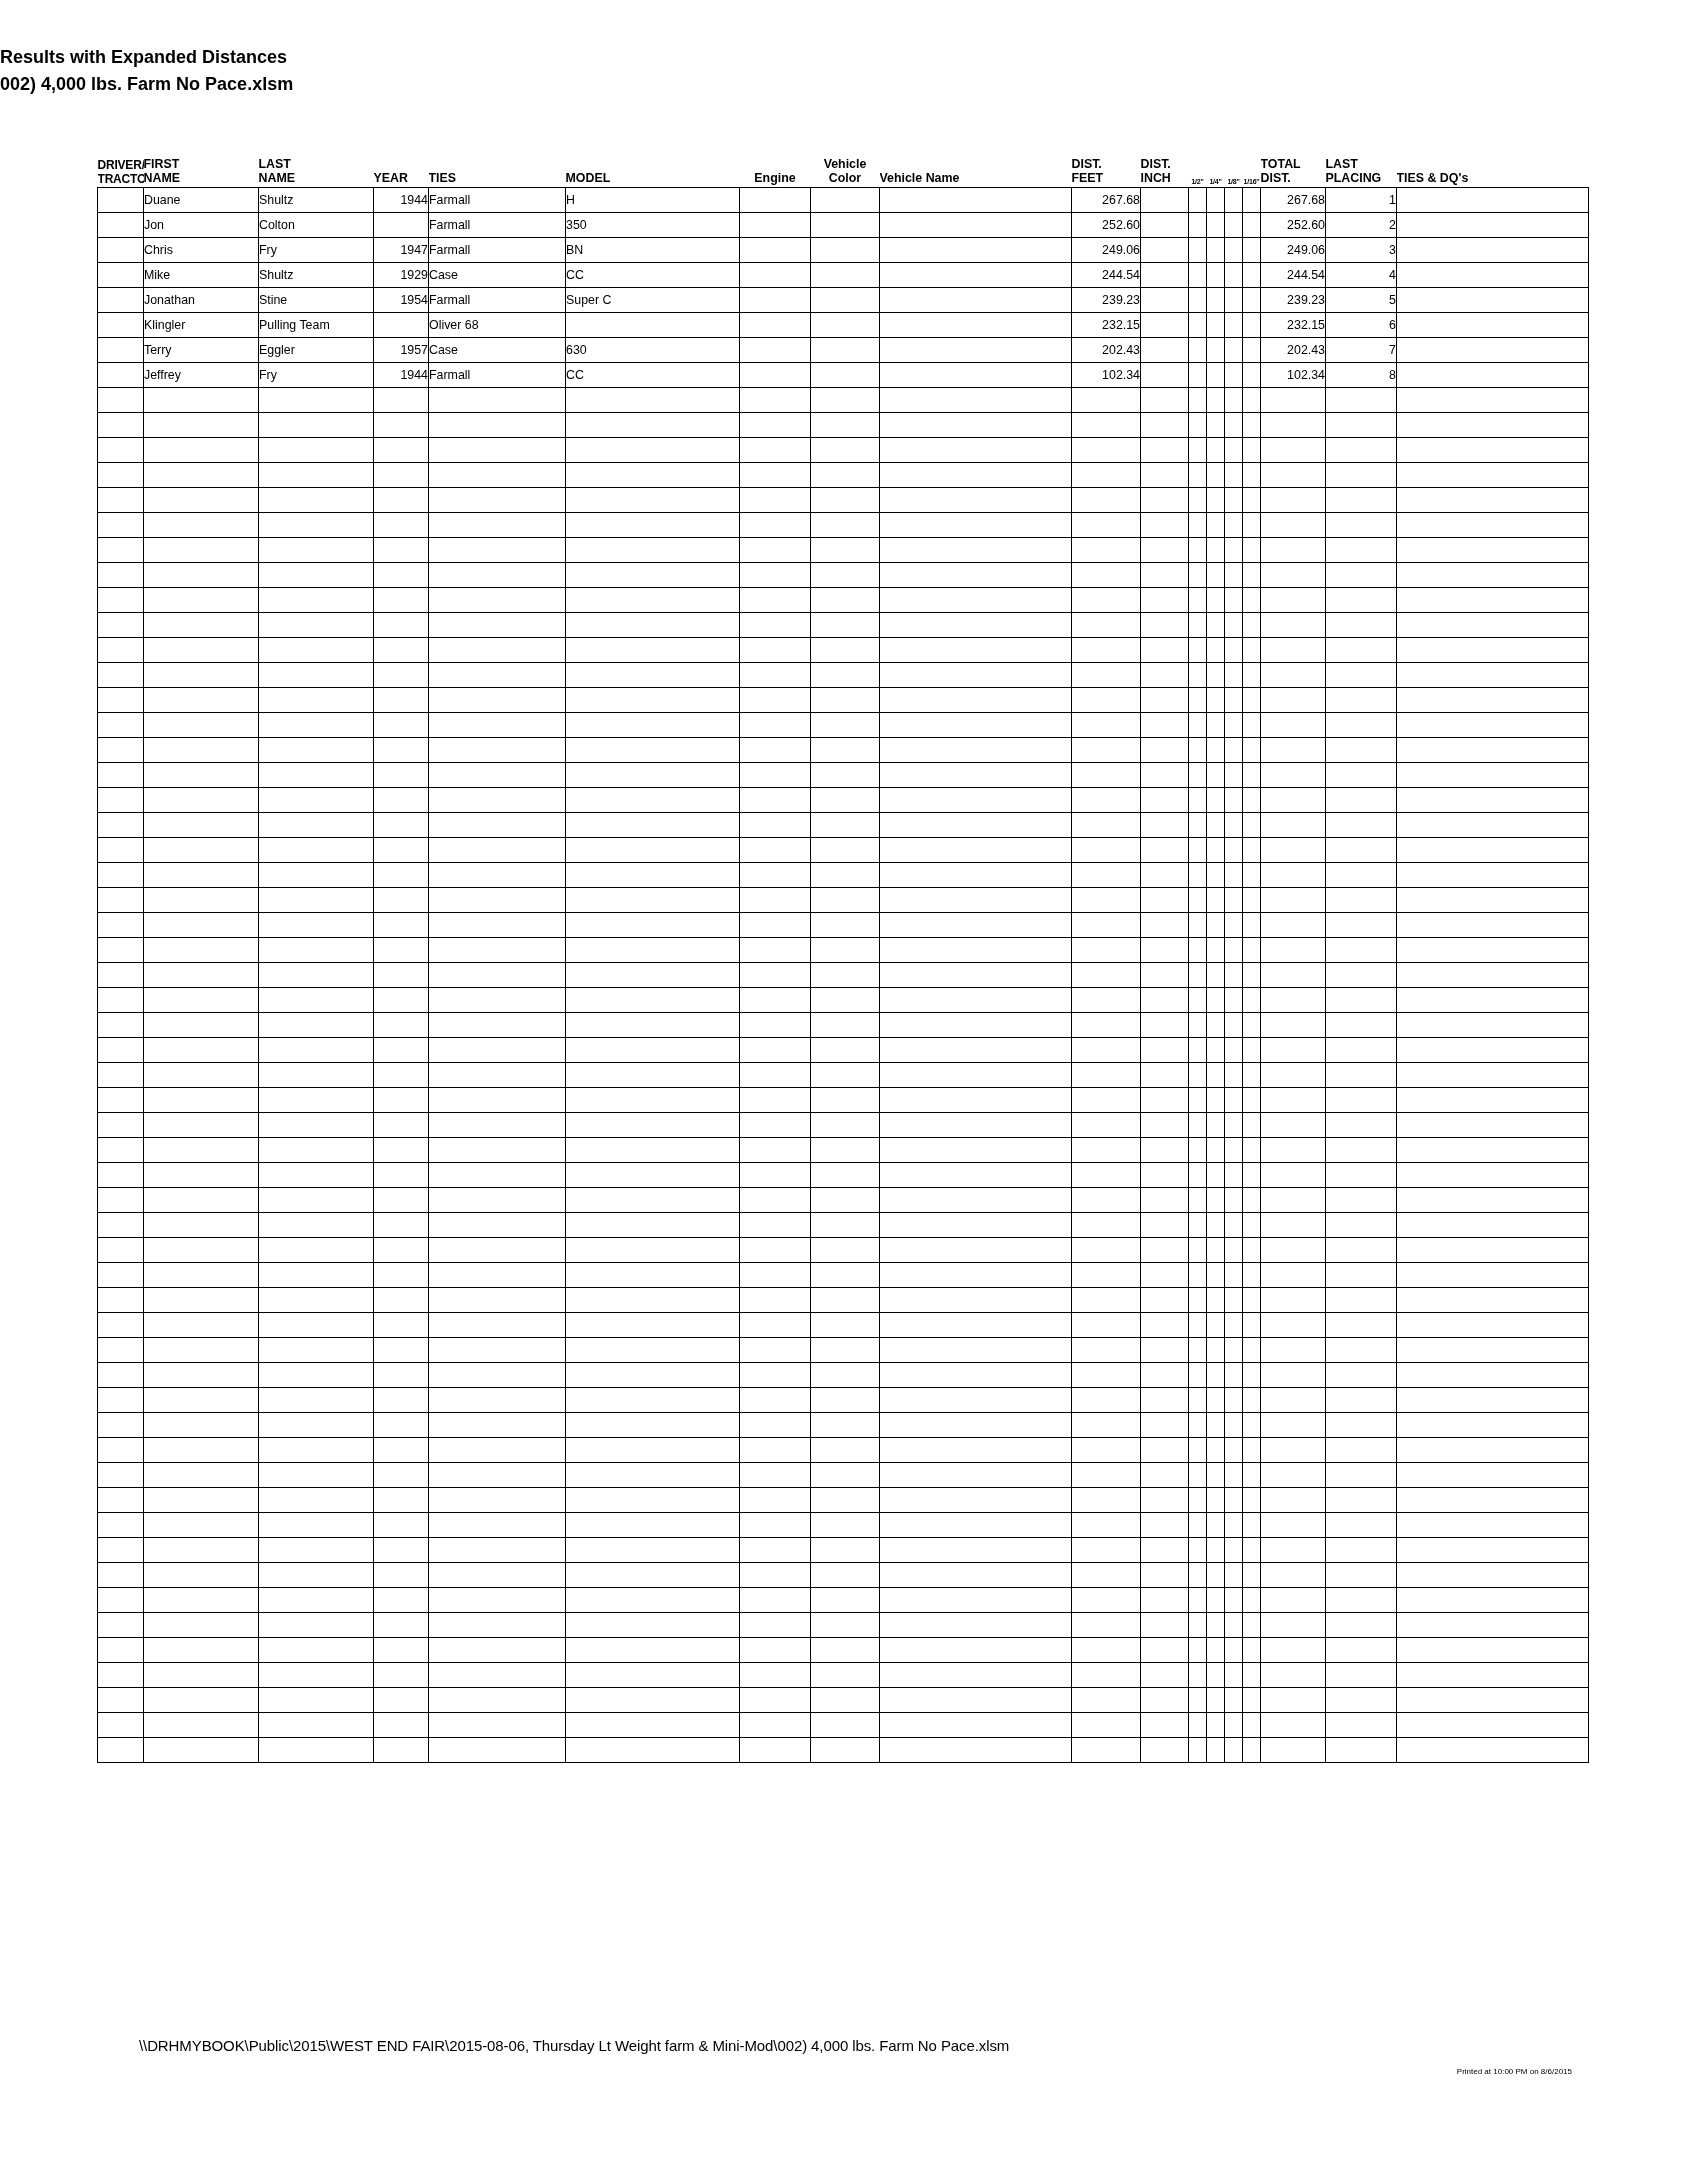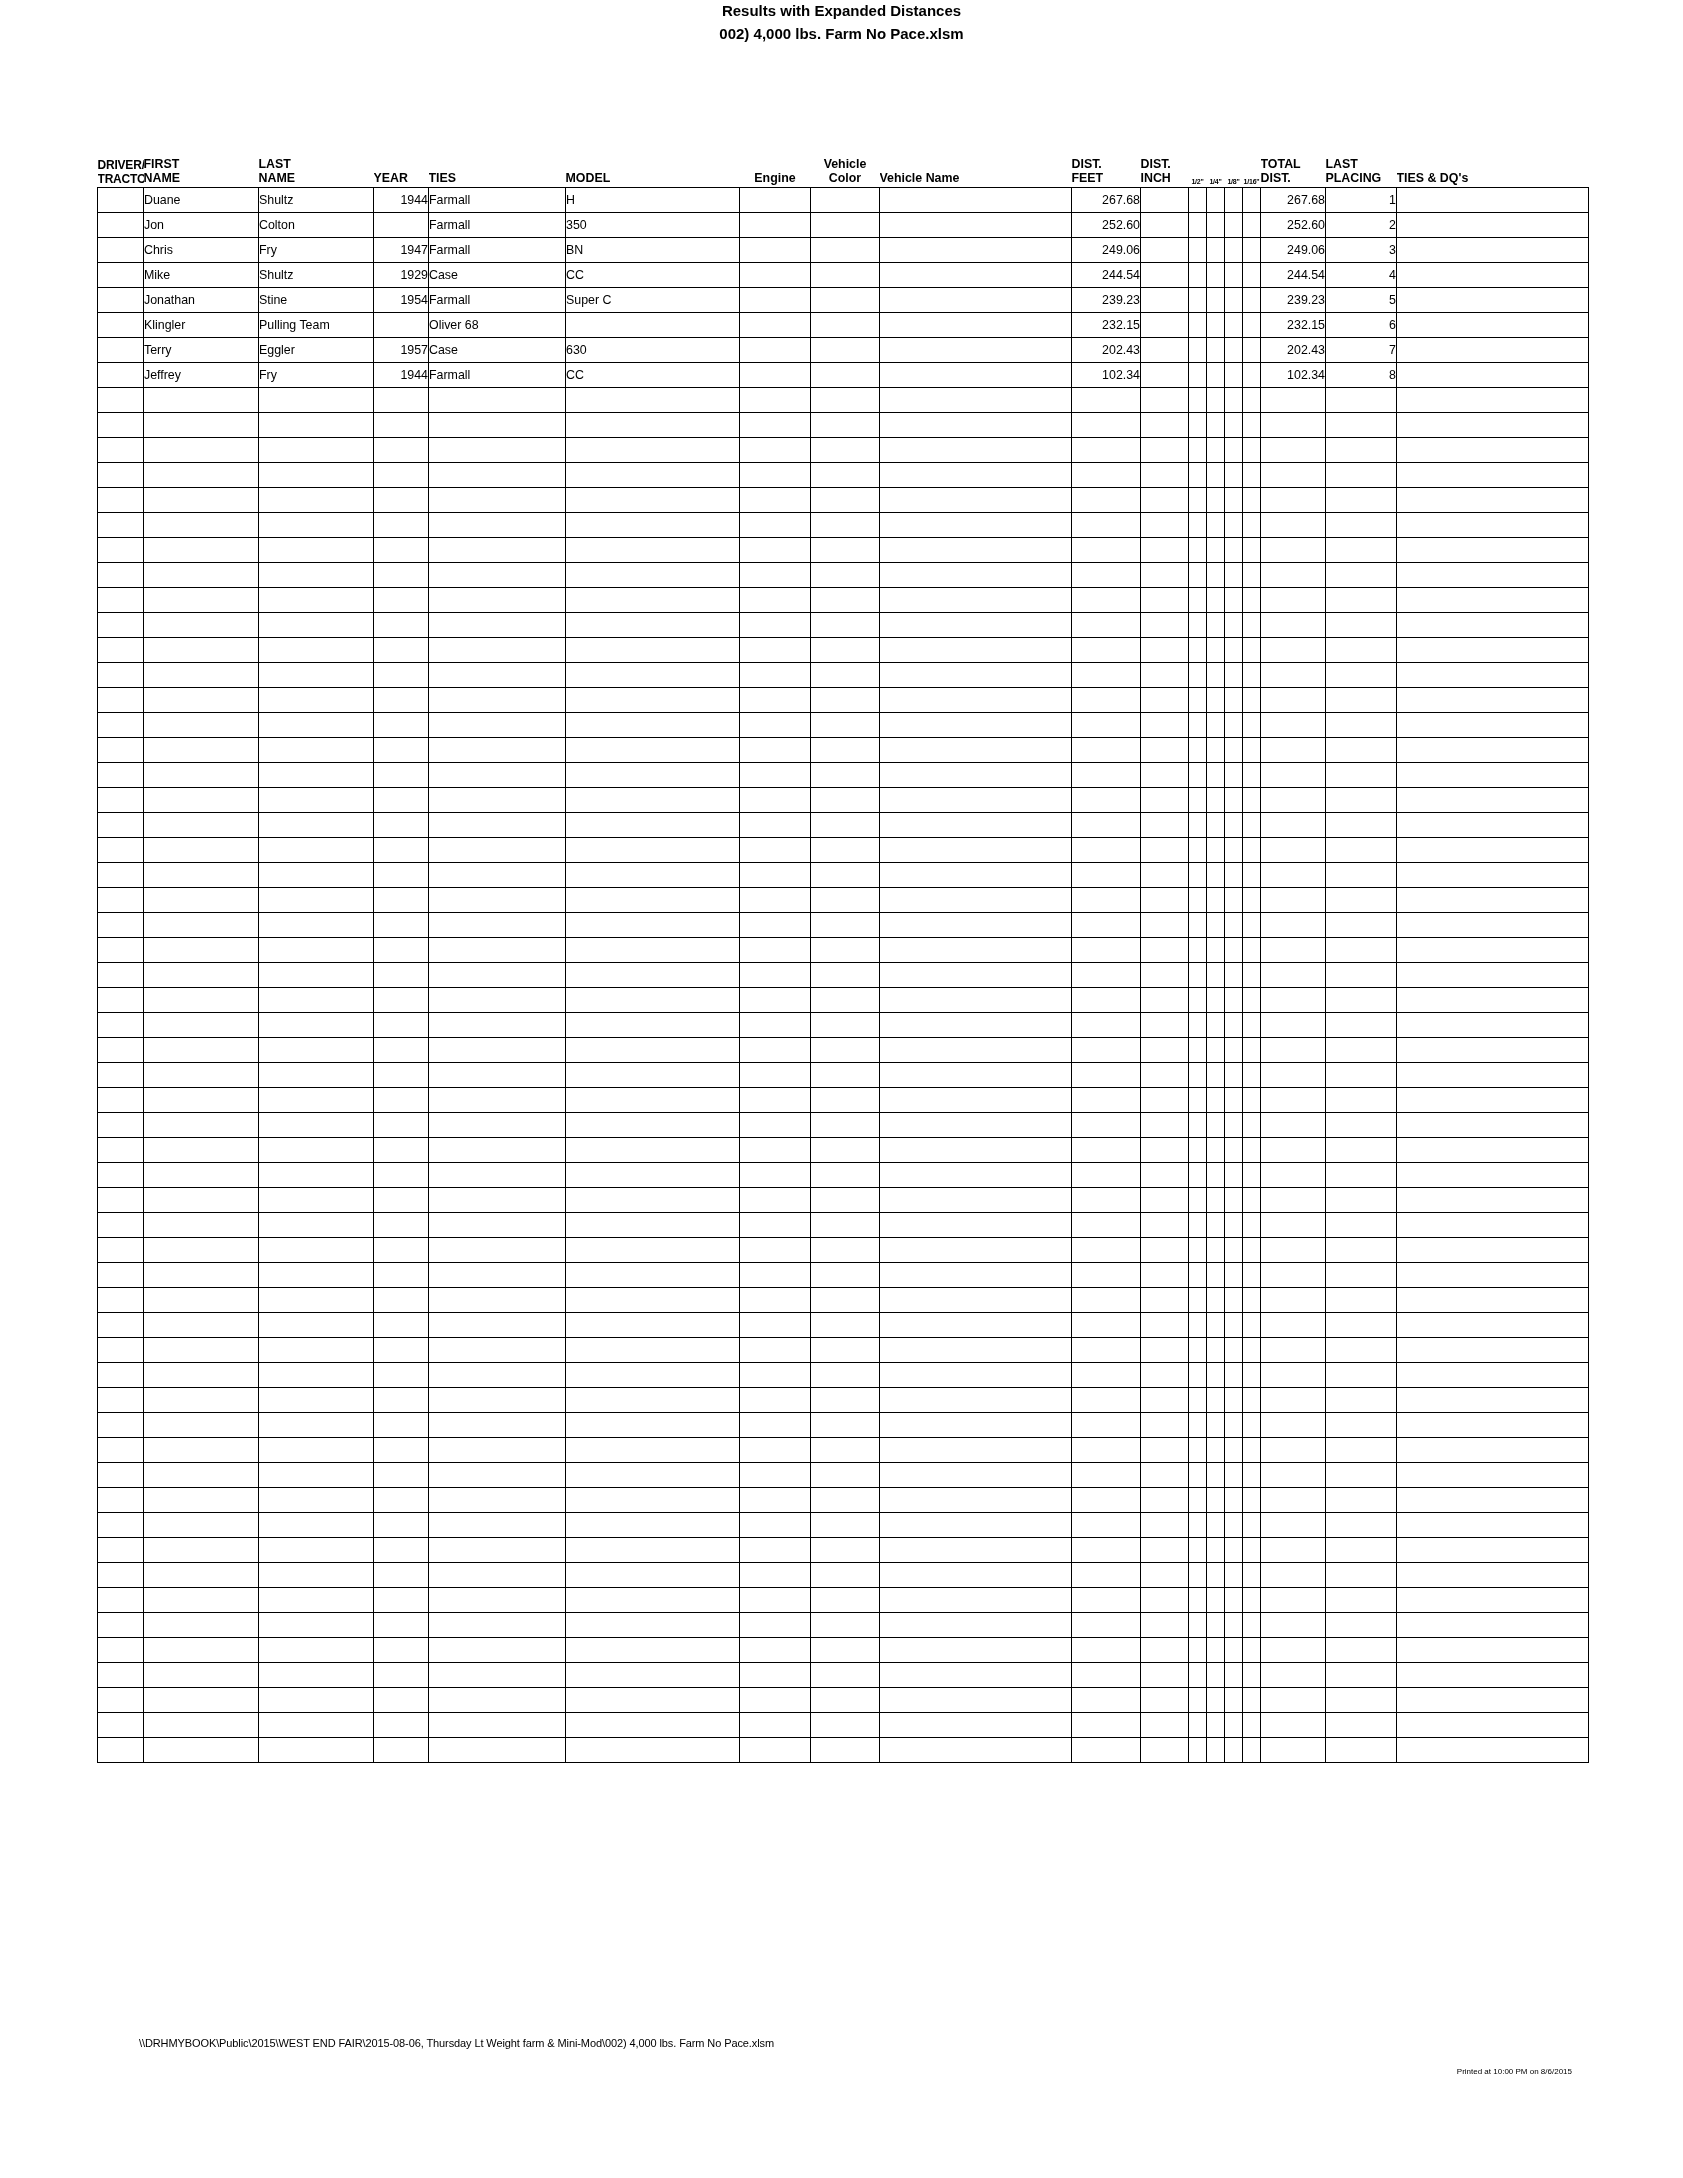--- a/index.html
+++ b/index.html
@@ -23,8 +23,9 @@
     background: #fff;
   }
   .title-block {
-    text-align: center;
-    font-size: 15px;
+    text-align: left;
+    padding-top: 44px;
+    font-size: 18px;
     font-weight: bold;
     line-height: 1.5;
   }

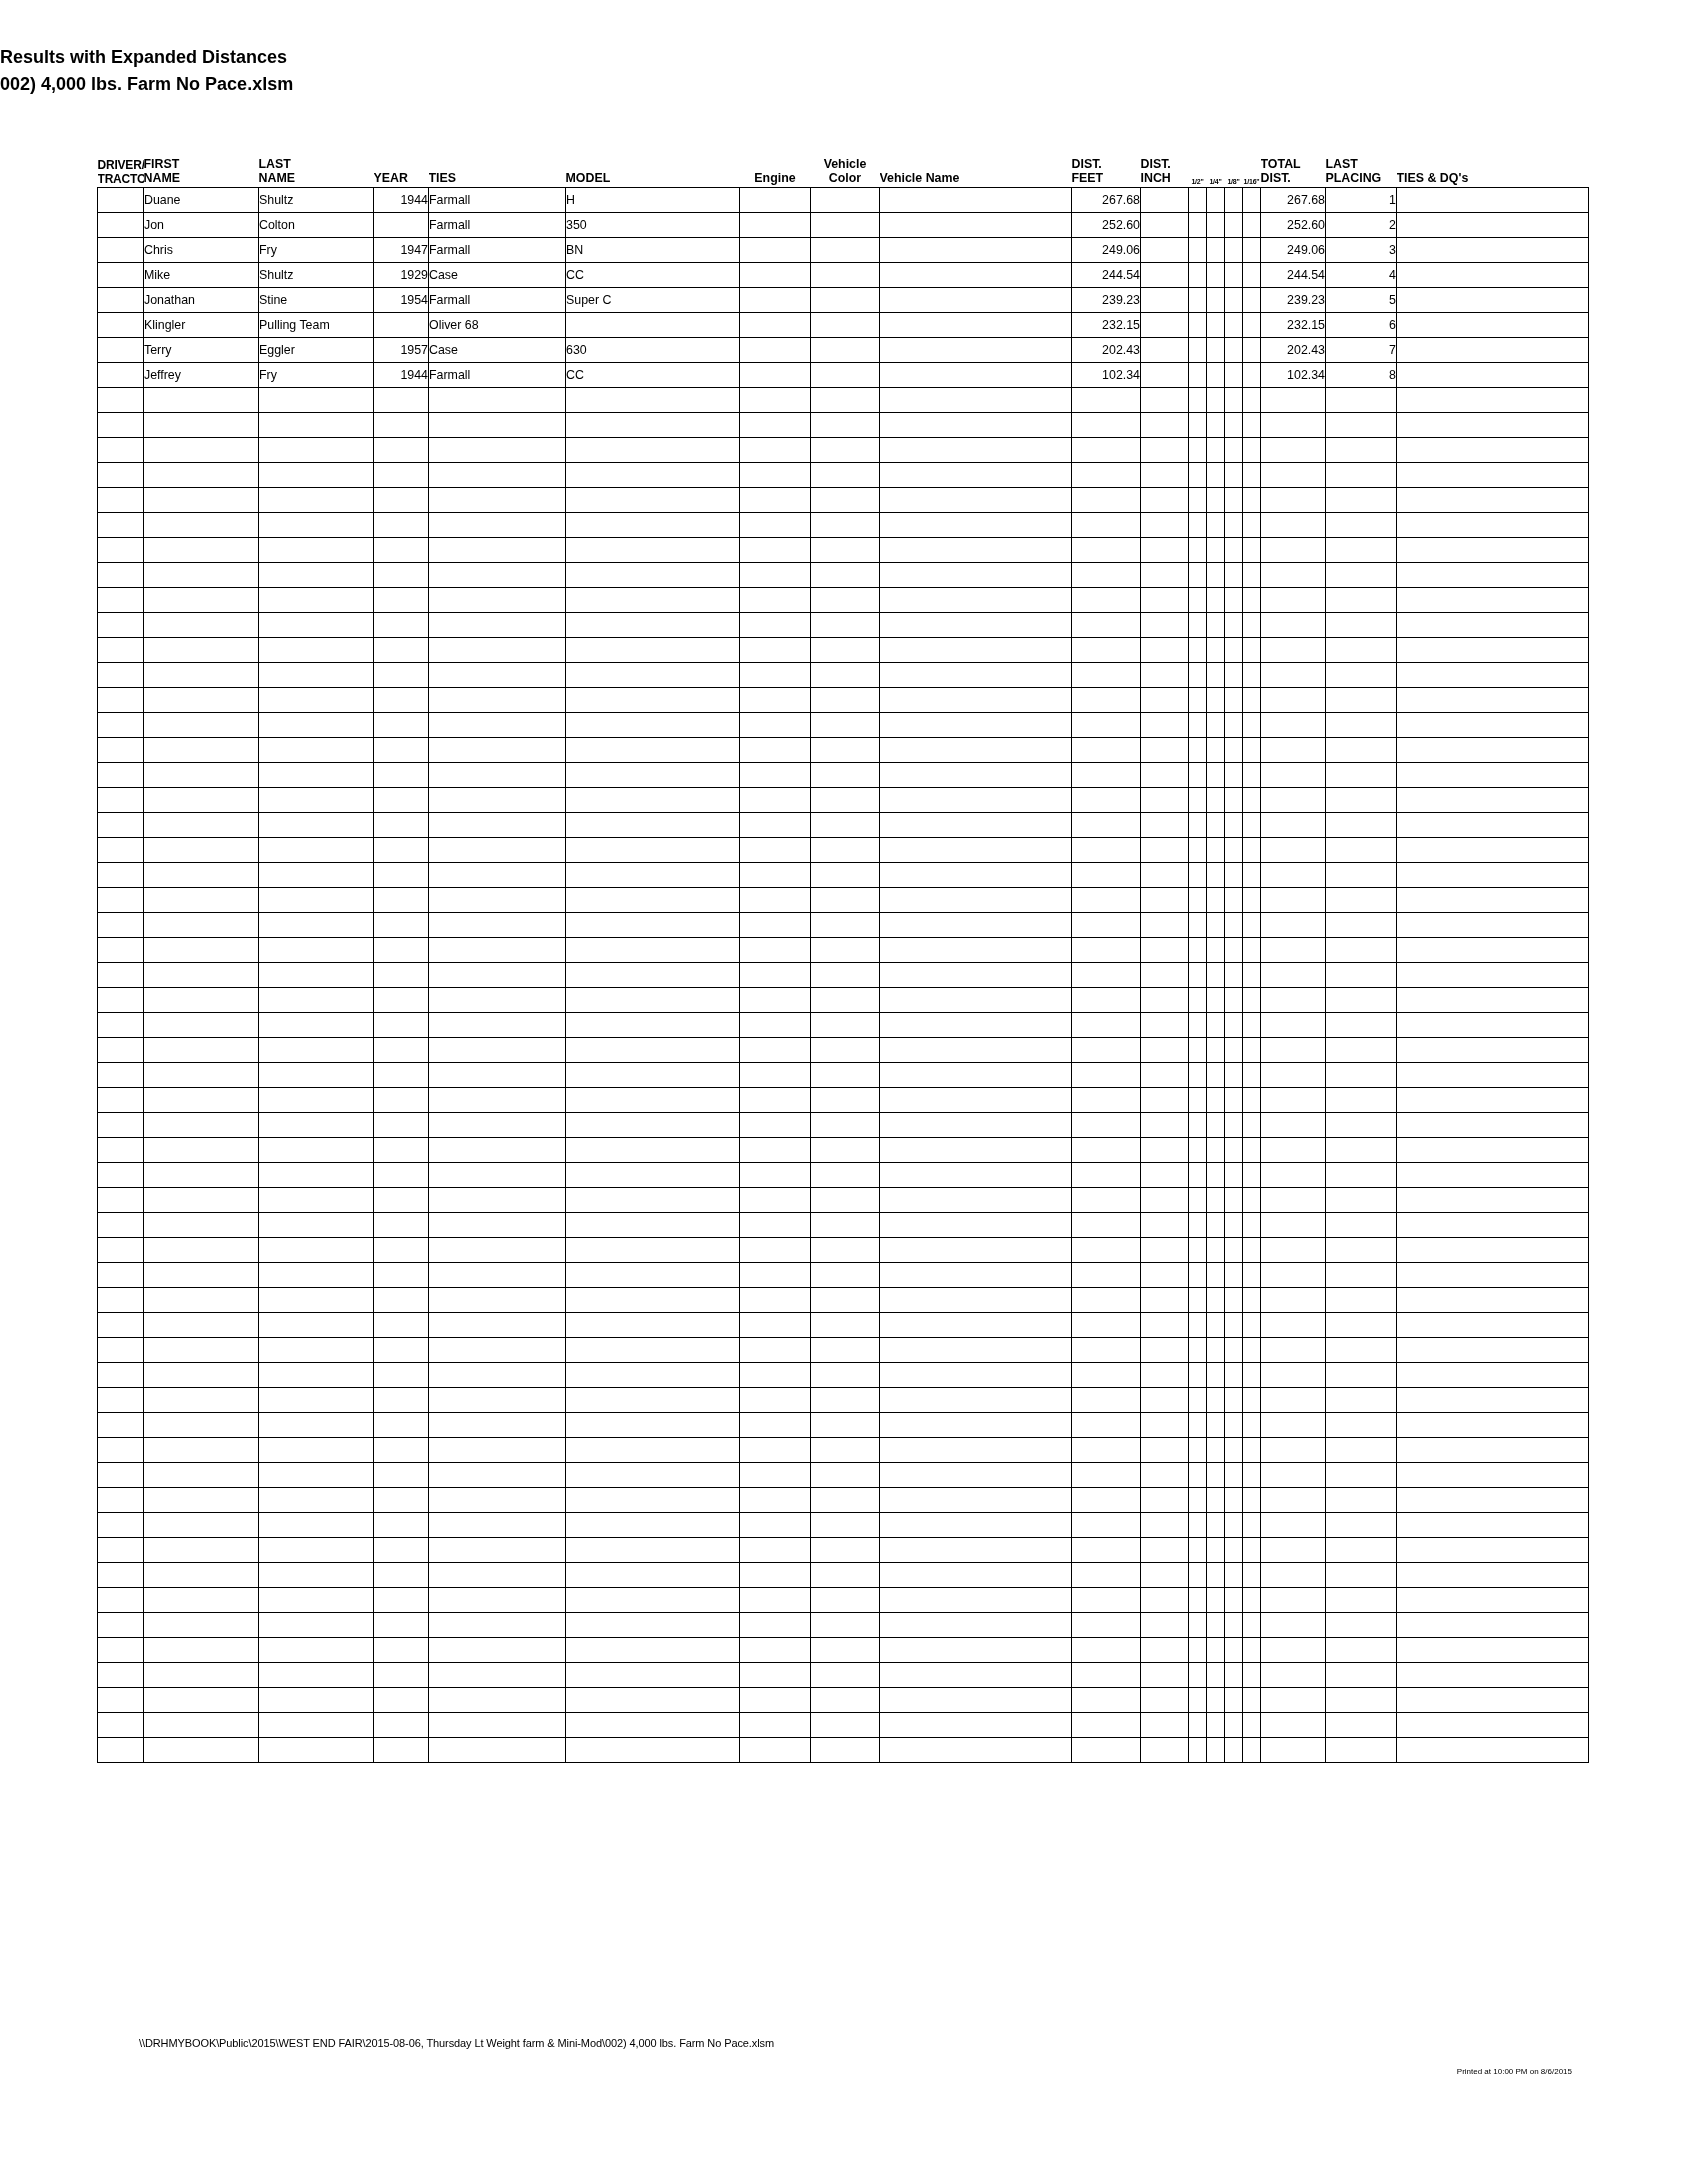--- a/index.html
+++ b/index.html
@@ -99,7 +99,7 @@
     position: absolute;
     left: 139px;
     top: 0;
-    font-size: 11px;
+    font-size: 15px;
     letter-spacing: -0.1px;
   }
   .footer-right {

